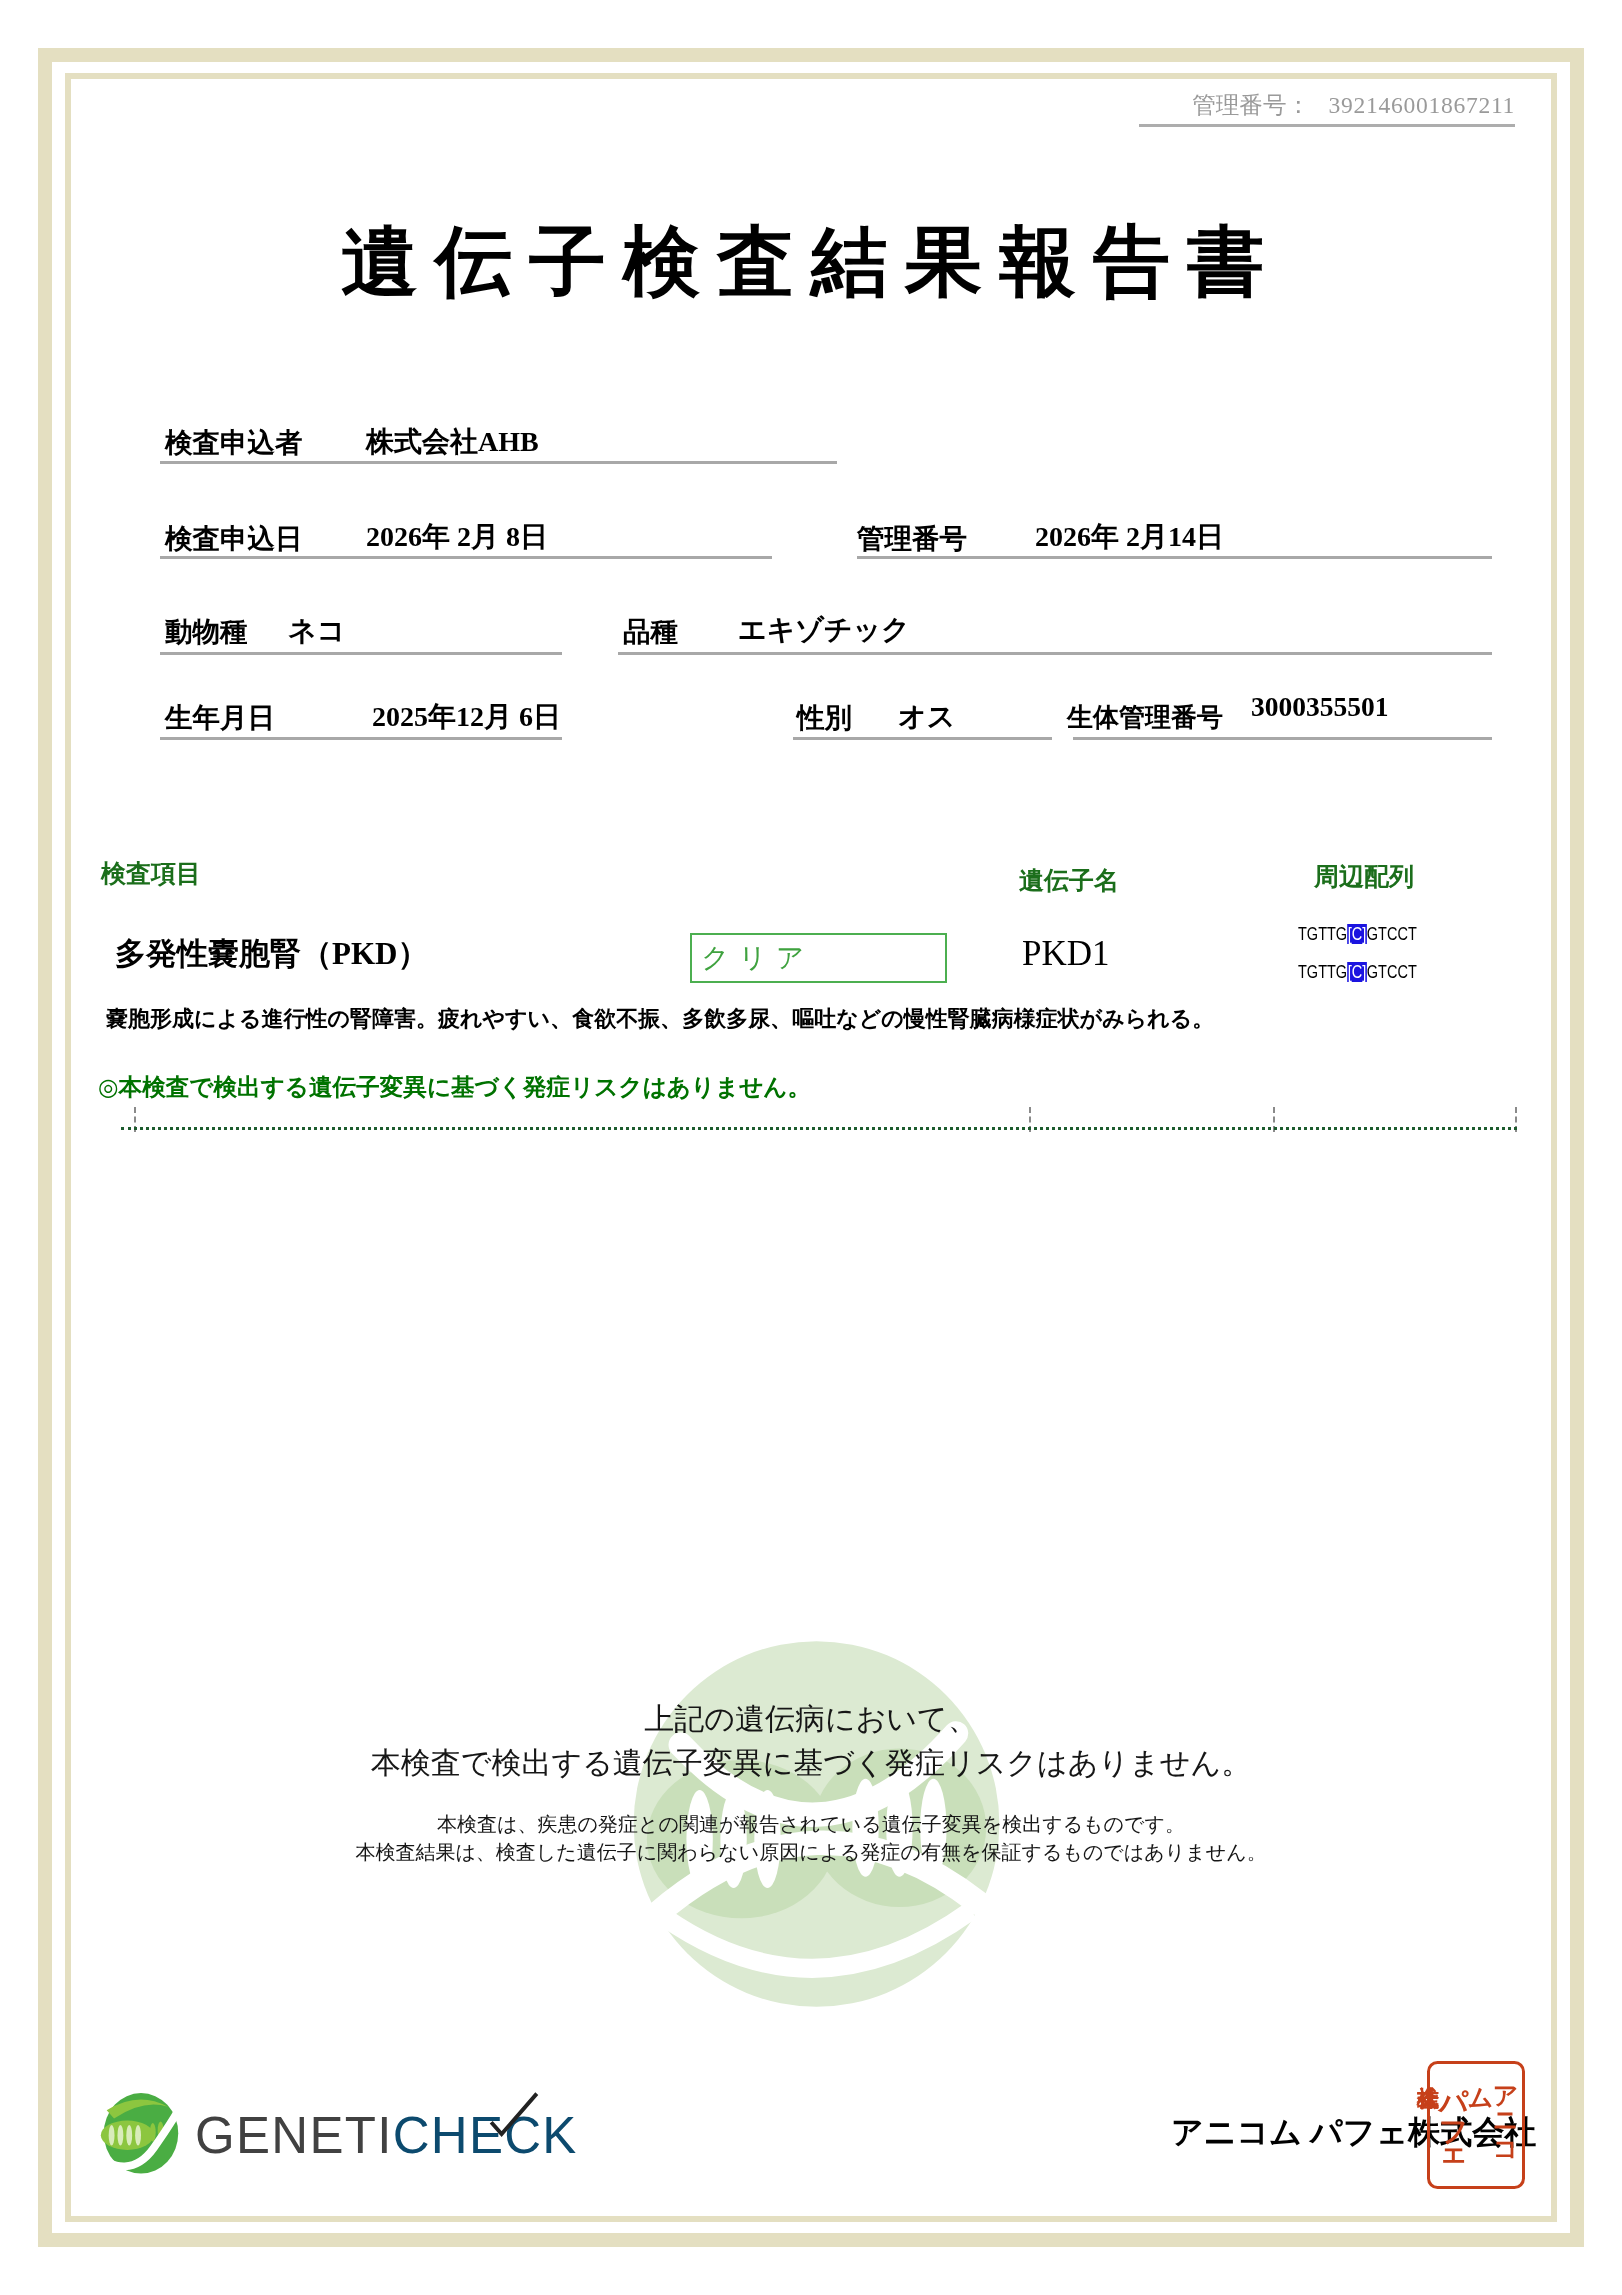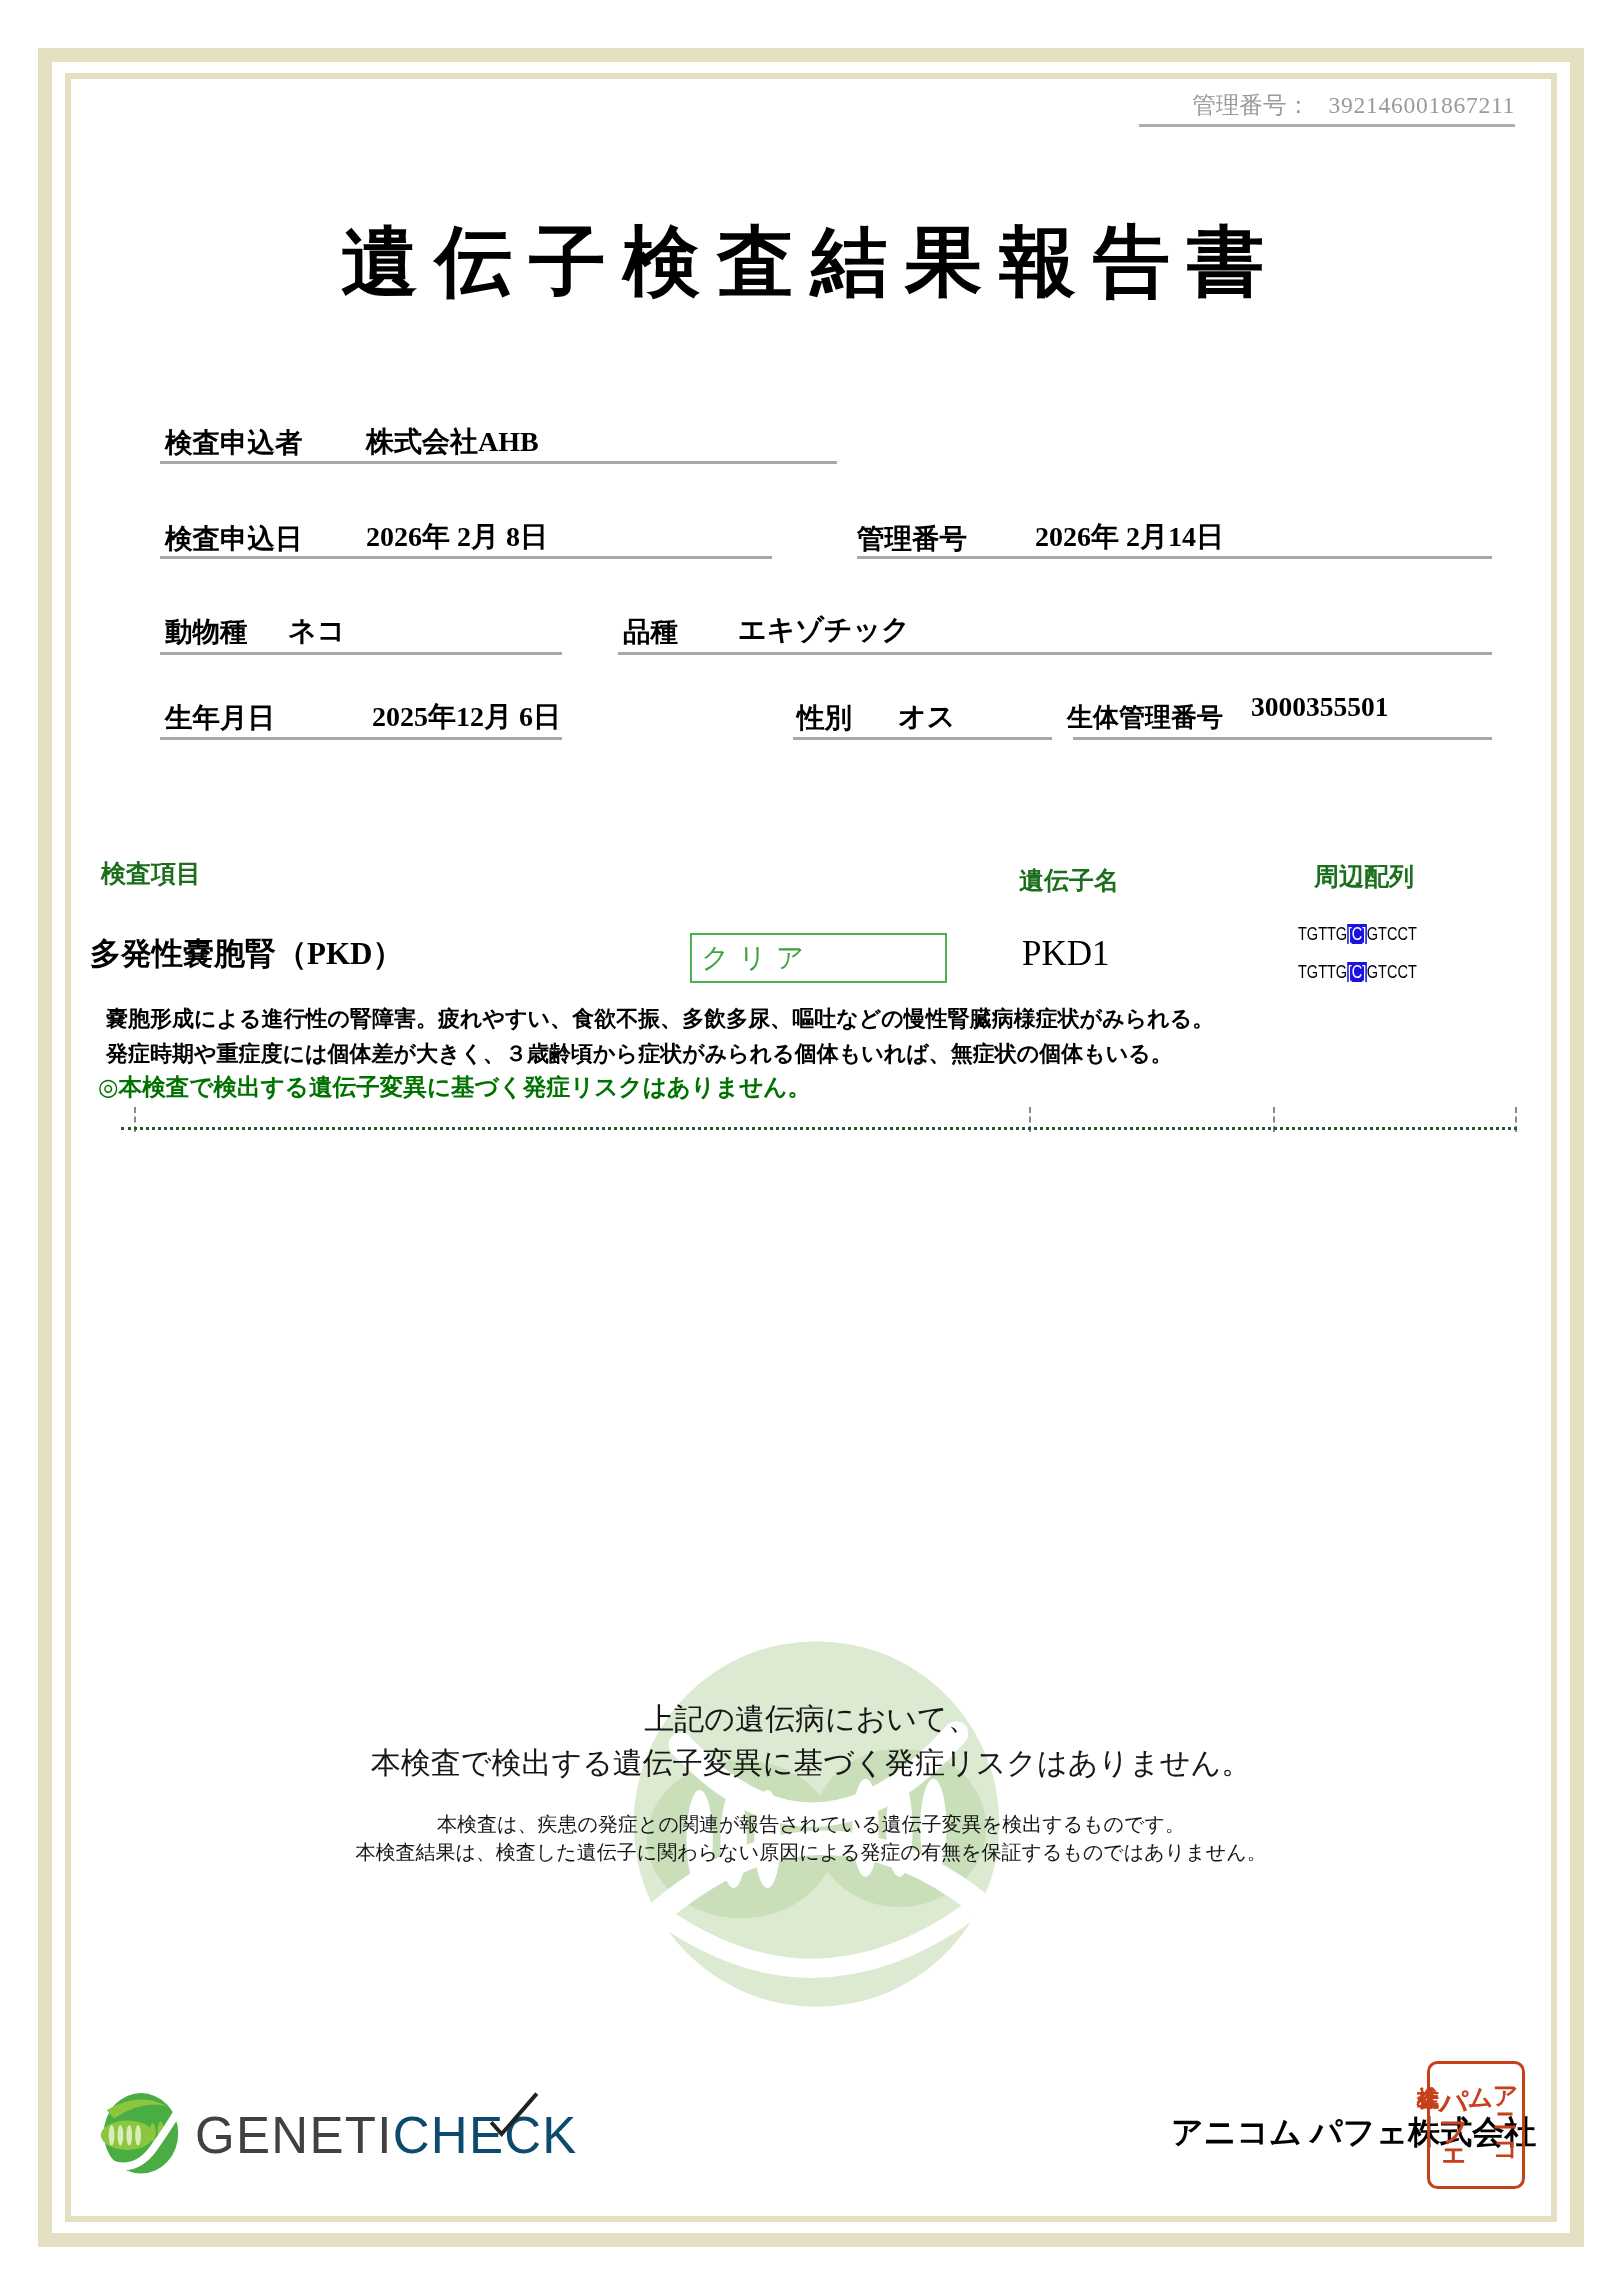--- a/index.html
+++ b/index.html
@@ -104,7 +104,7 @@
   <div class="abs ghead" style="left:1019px;top:864px;">遺伝子名</div>
   <div class="abs ghead" style="left:1314px;top:860px;">周辺配列</div>
 
-  <div class="abs item-name" style="left:90px;top:933px;">多発性嚢胞腎（PKD）</div>
+  <div class="abs item-name" style="left:115px;top:933px;">多発性嚢胞腎（PKD）</div>
   <div class="abs clear-box">
     <span>クリア</span>
   </div>

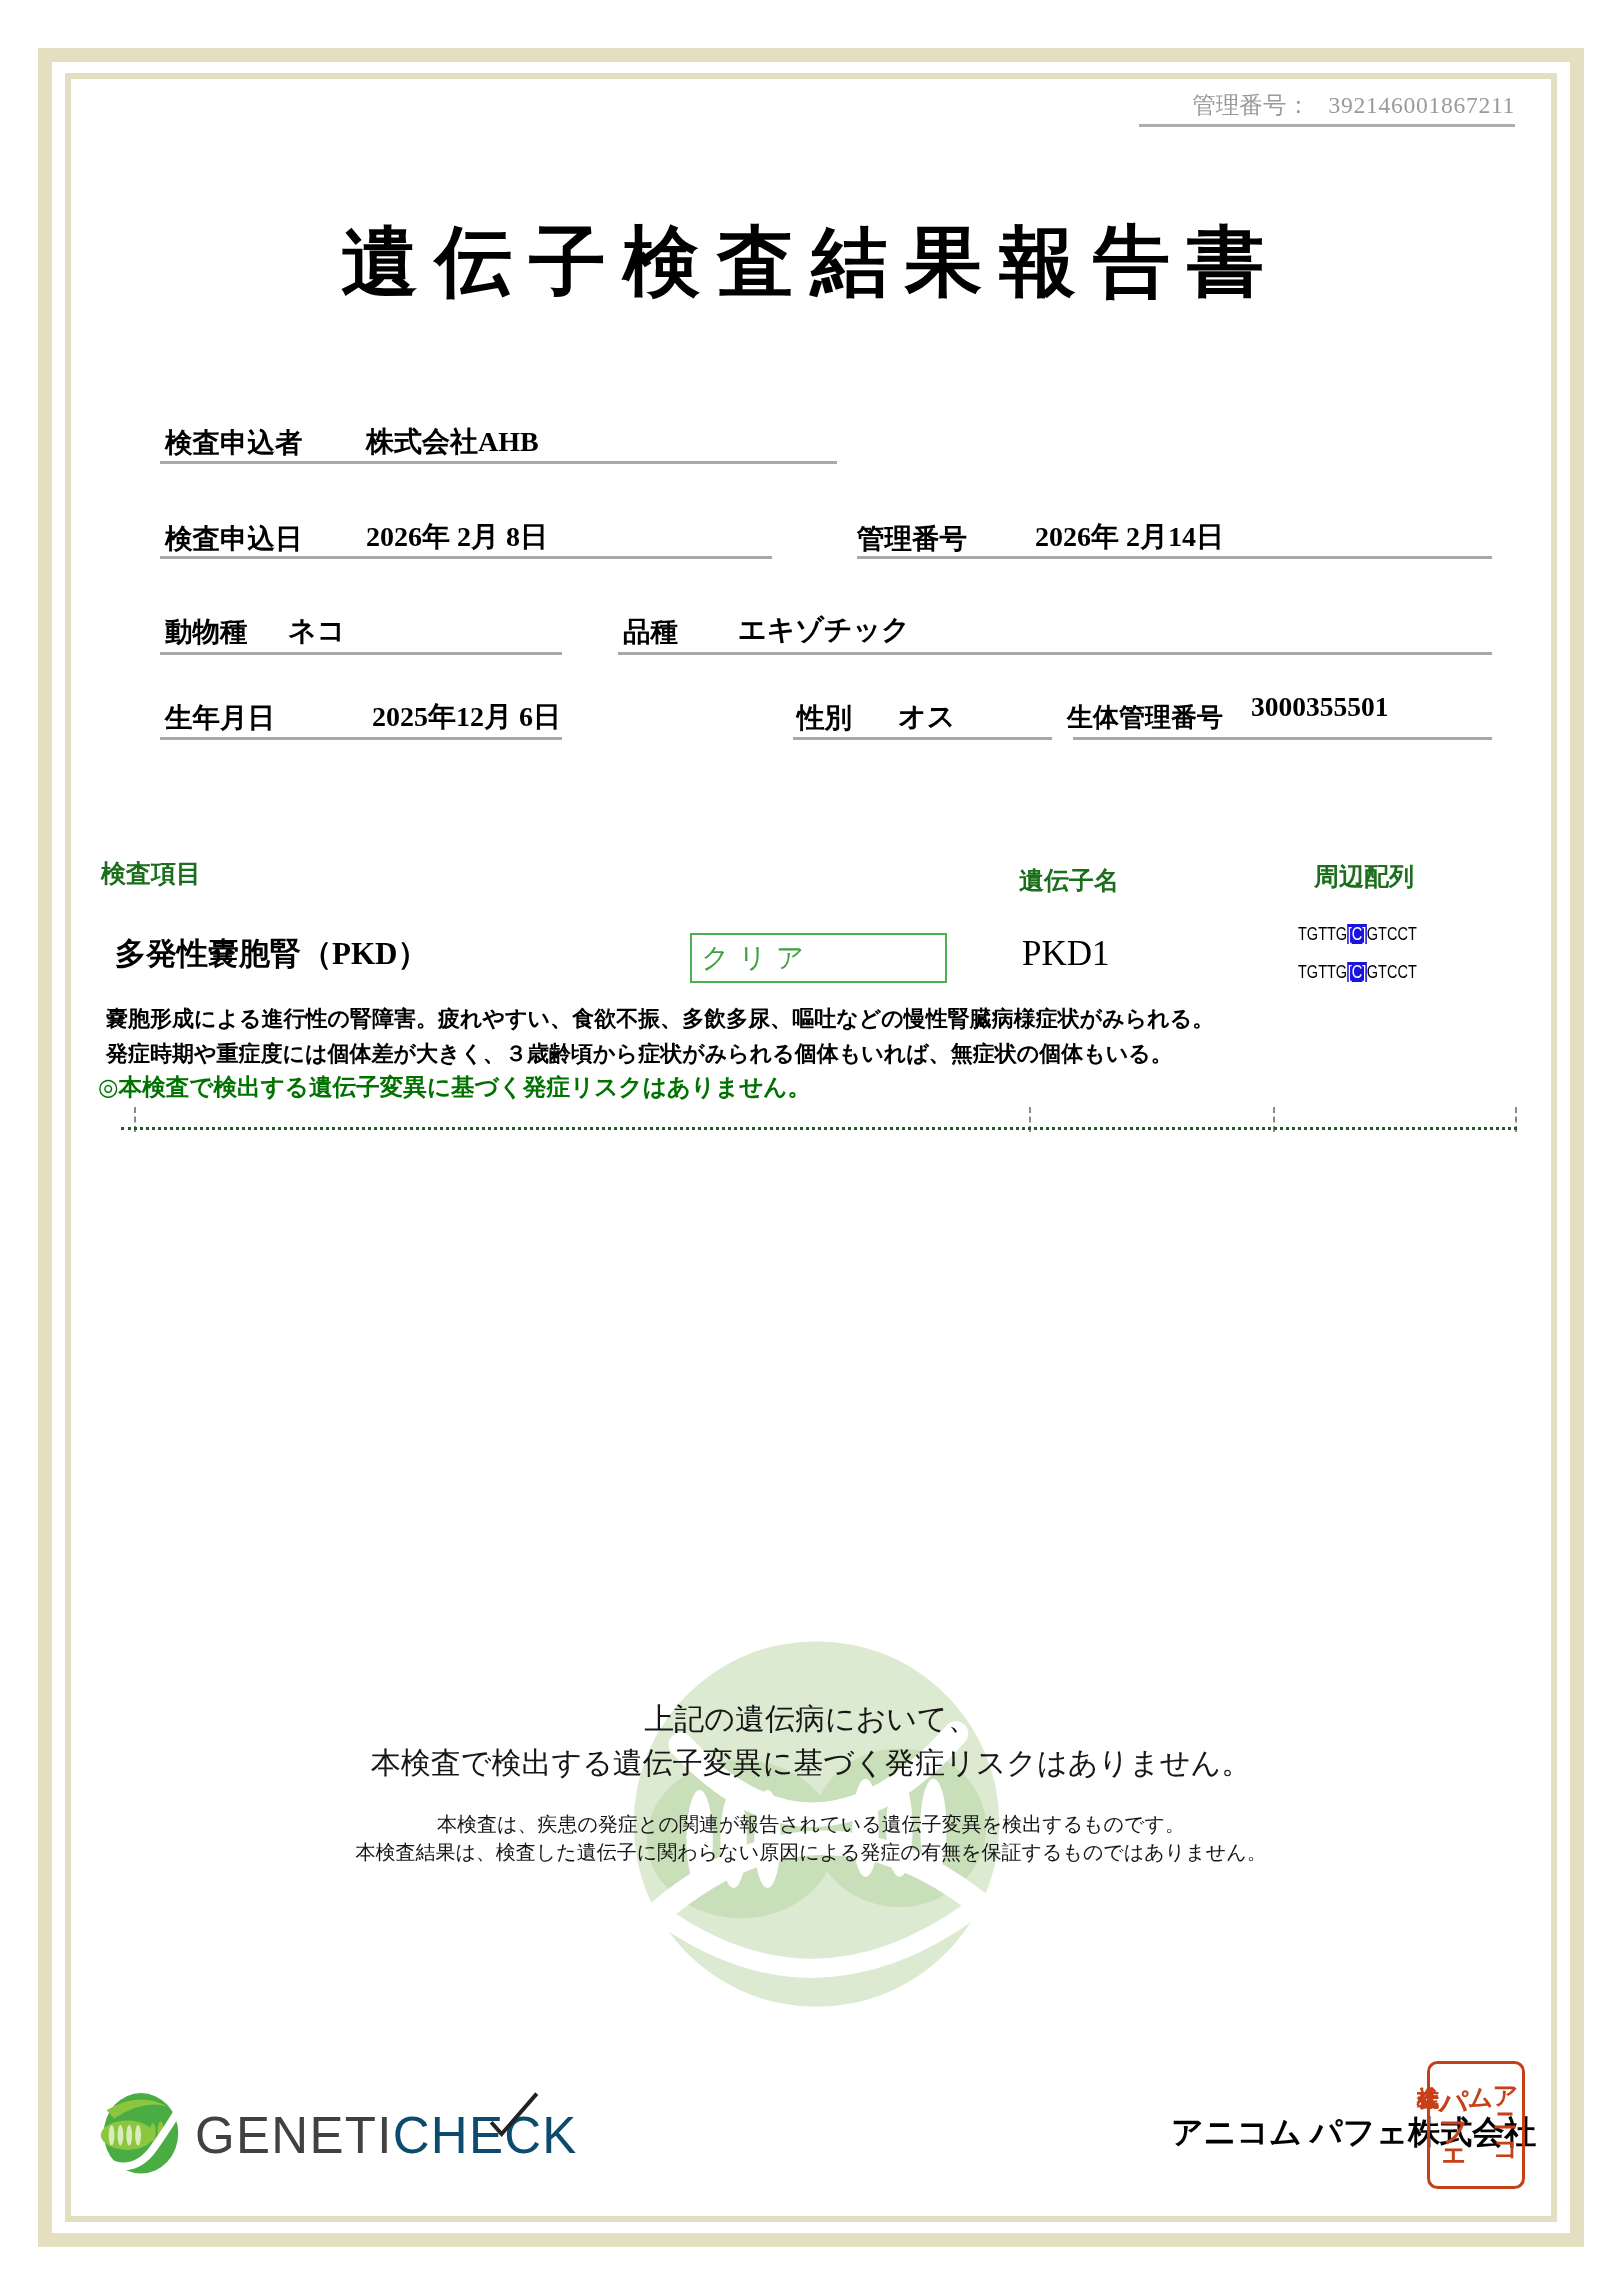--- a/index.html
+++ b/index.html
@@ -118,7 +118,6 @@
   </div>
 
   <div class="abs desc" style="left:106px;top:1004px;">嚢胞形成による進行性の腎障害。疲れやすい、食欲不振、多飲多尿、嘔吐などの慢性腎臓病様症状がみられる。</div>
-  <div class="abs desc" style="left:106px;top:1039px;">発症時期や重症度には個体差が大きく、３歳齢頃から症状がみられる個体もいれば、無症状の個体もいる。</div>
   <div class="abs risk" style="left:98px;top:1071px;">◎本検査で検出する遺伝子変異に基づく発症リスクはありません。</div>
 
   <div class="abs vdash" style="left:134px;top:1107px;"></div>

